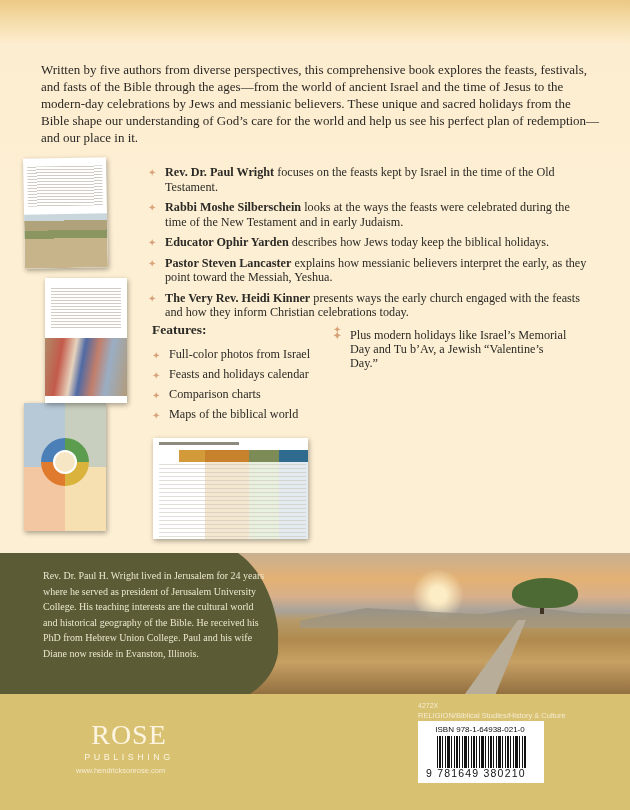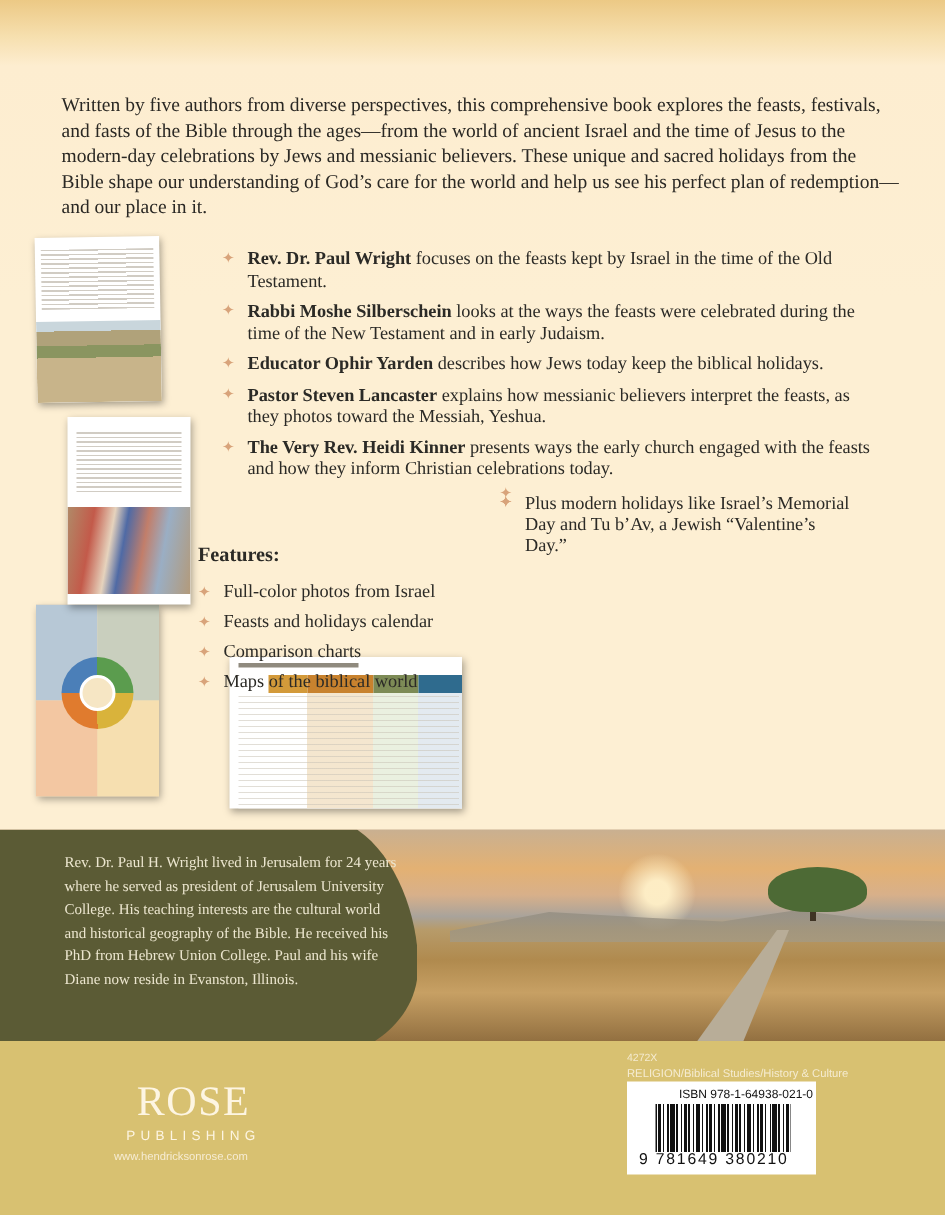--- a/index.html
+++ b/index.html
@@ -165,7 +165,7 @@
   </div>
   <div class="author">
     <span class="star">✦</span>
-    <b>Pastor Steven Lancaster</b><span> explains how messianic believers interpret the feasts, as they photos toward the Messiah, Yeshua.</span>
+    <b>Pastor Steven Lancaster</b><span> explains how messianic believers interpret the early, as they point toward the Messiah, Yeshua.</span>
   </div>
   <div class="author">
     <span class="star">✦</span>

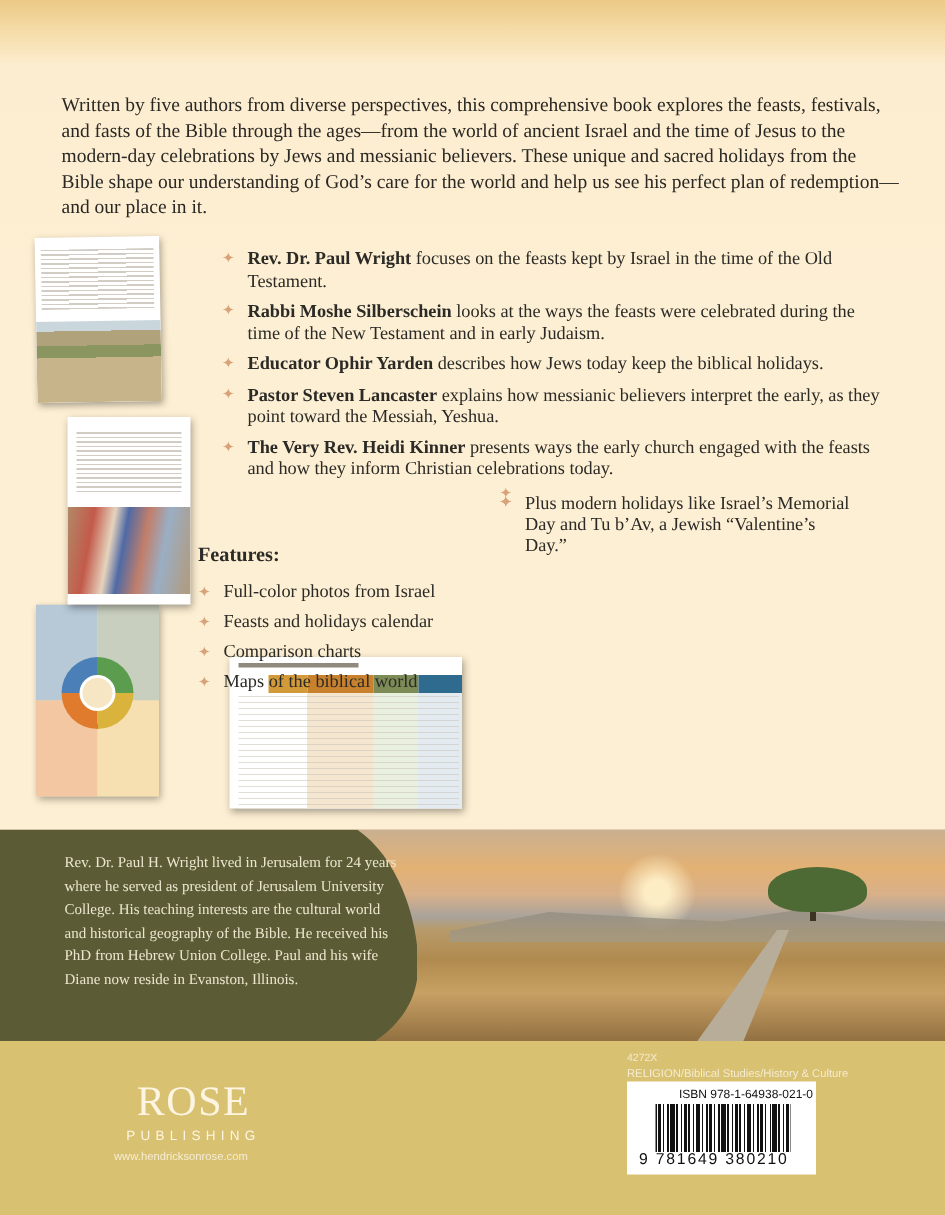--- a/index.html
+++ b/index.html
@@ -28,7 +28,7 @@
   .author { position: relative; padding-left: 17px; font-size: 12.2px; line-height: 14.5px; margin-bottom: 6px; }
   .author b { font-weight: bold; }
 
-  .features { position: absolute; left: 132px; top: 322px; width: 180px; margin-top: 40px; }
+  .features { position: absolute; left: 152px; top: 322px; width: 180px; }
   .includes { position: absolute; left: 333px; top: 322px; width: 240px; }
   .sec-title { font-weight: bold; font-size: 13.5px; margin-bottom: 9px; }
   .feat { position: relative; padding-left: 17px; font-size: 12.2px; line-height: 15px; margin-bottom: 5px; }

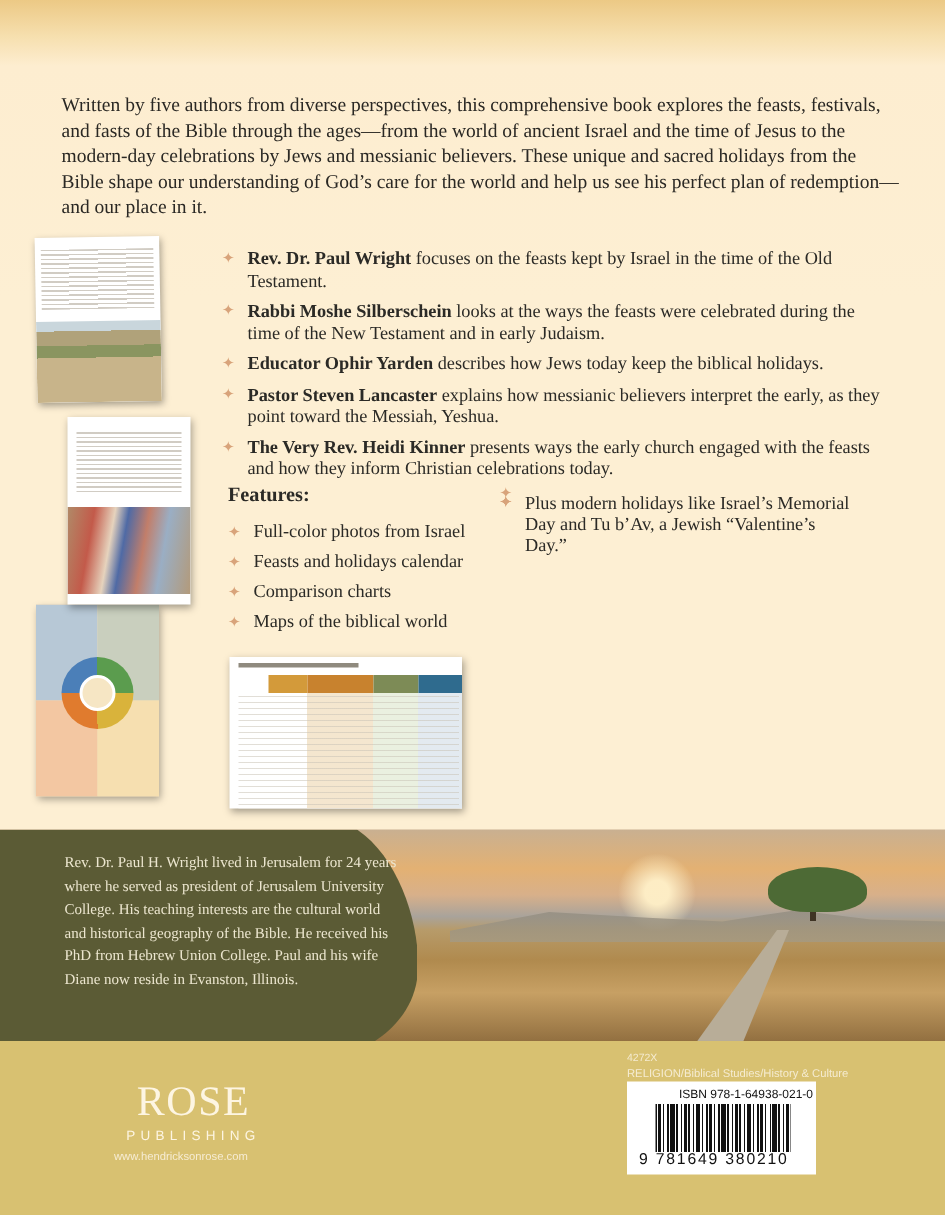--- a/index.html
+++ b/index.html
@@ -110,7 +110,7 @@
   .sku { position: absolute; left: 418px; top: 702px; font-family: "Liberation Sans", sans-serif; font-size: 7px; color: #f5ebd0; }
   .category { position: absolute; left: 418px; top: 711px; font-family: "Liberation Sans", sans-serif; font-size: 7.5px; color: #f5ebd0; }
   .barcode-box { position: absolute; left: 418px; top: 721px; width: 126px; height: 62px; background: #fff; }
-  .isbn-text { position: absolute; left: 0; top: 4px; width: 124px; text-align: right; font-family: "Liberation Sans", sans-serif; font-size: 8px; color: #111; }
+  .isbn-text { position: absolute; left: 0; top: 4px; width: 124px; text-align: center; font-family: "Liberation Sans", sans-serif; font-size: 8px; color: #111; }
   .bars { position: absolute; left: 19px; top: 15px; width: 90px; height: 32px;
     background: repeating-linear-gradient(to right,
       #111 0 1px, #fff 1px 2px, #111 2px 4px, #fff 4px 5px, #111 5px 6px, #fff 6px 8px,

